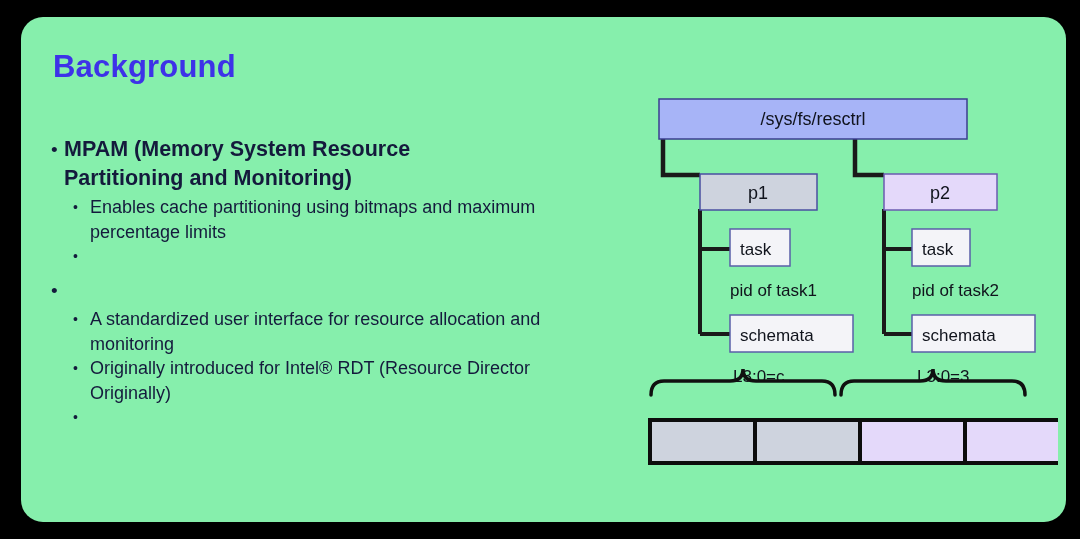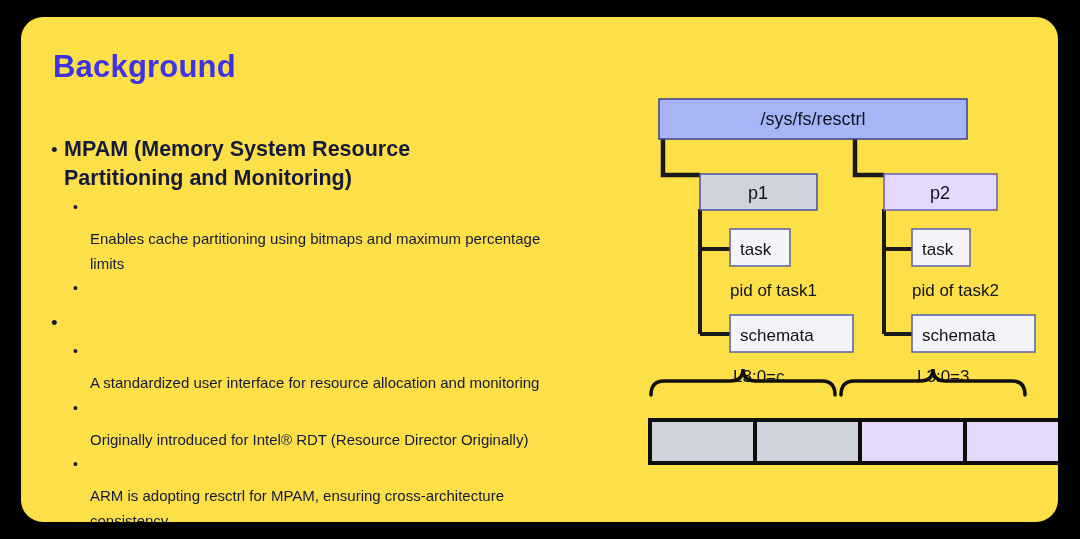--- a/index.html
+++ b/index.html
@@ -20,9 +20,10 @@
     top: 17px;
     width: 1037px;
     height: 505px;
-    background: #fde047;
+    background: #86efac;
     border-radius: 22px;
     overflow: hidden;
+    padding-left: 8px;
   }
 
   

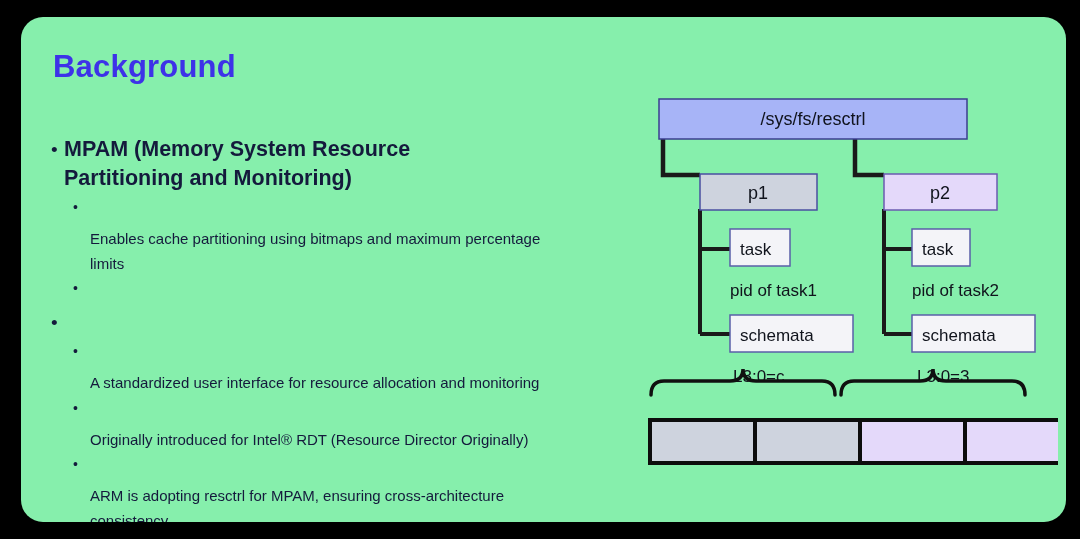--- a/index.html
+++ b/index.html
@@ -87,10 +87,9 @@
   }
   .l2 > .txt {
     color: #141a3c;
-    font-size: 15px;
+    font-size: 18px;
     line-height: 24.5px;
     max-width: 478px;
-    margin-top: 32px;
   }
 
   .grp { margin-bottom: 7px; }

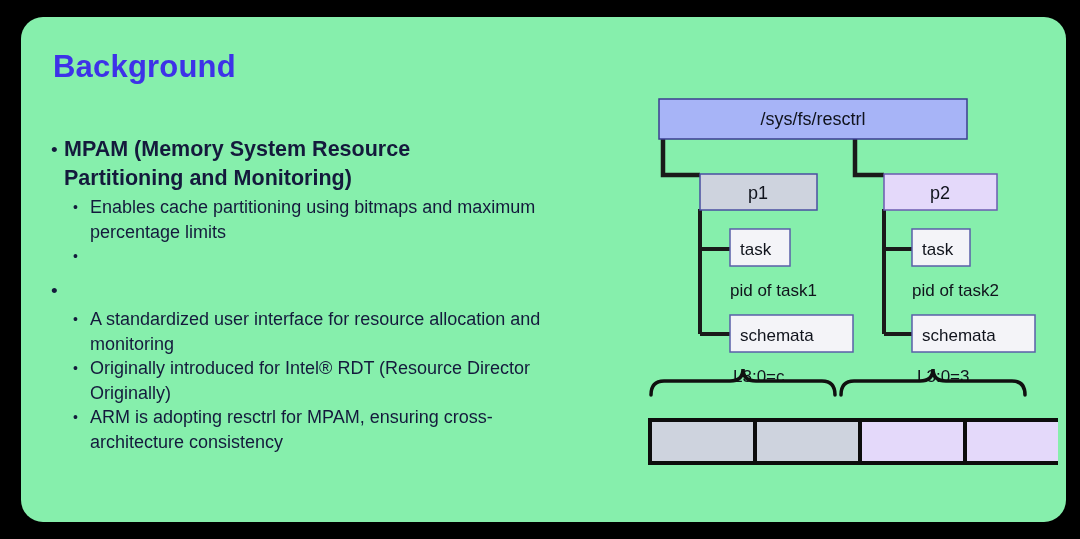--- a/index.html
+++ b/index.html
@@ -148,7 +148,6 @@
         </div>
         <div class="l2">
           <span class="dot">•</span>
-          <span class="txt">ARM is adopting resctrl for MPAM, ensuring cross-architecture consistency</span>
         </div>
       </div>
 

